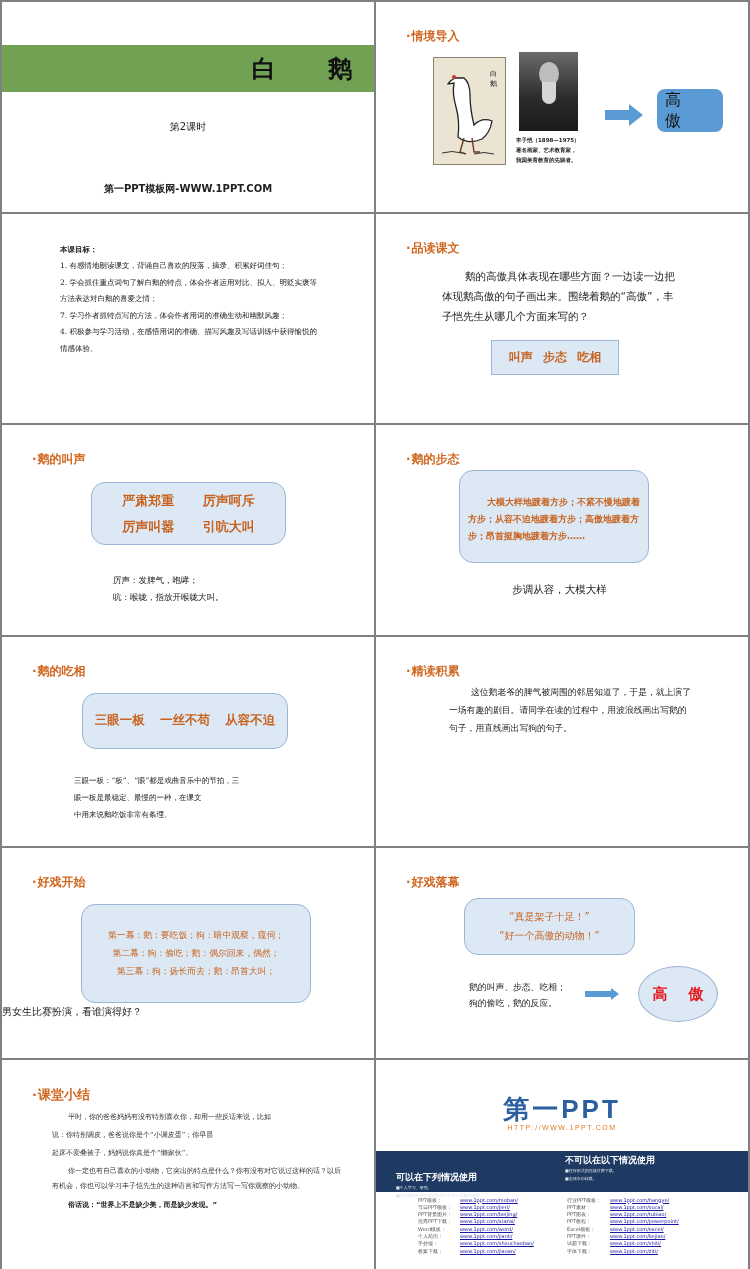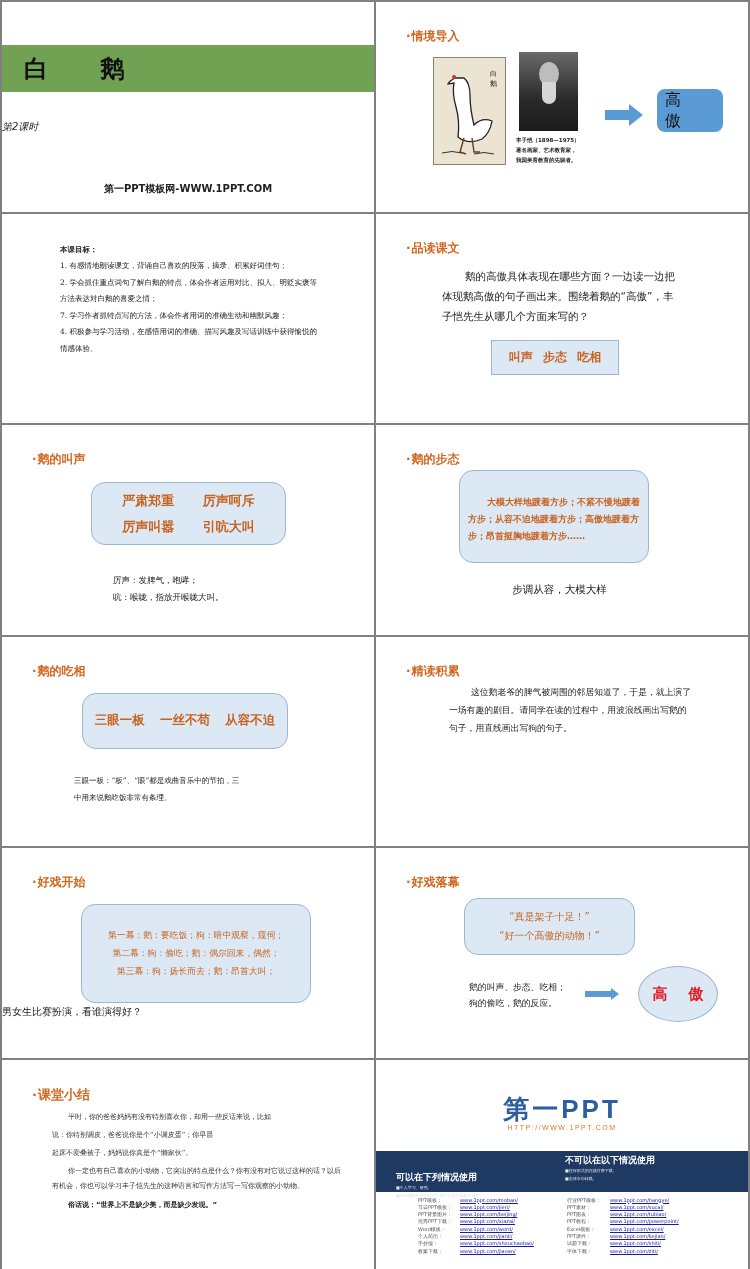--- a/index.html
+++ b/index.html
@@ -21,7 +21,7 @@
   .orange { color: #c8621e; }
 
   
-  .s1-band { position: absolute; left: 0; top: 43px; width: 100%; height: 47px; background: #71a253; display:flex; align-items:center; justify-content:flex-start; }
+  .s1-band { position: absolute; left: 0; top: 43px; width: 100%; height: 47px; background: #71a253; display:flex; align-items:center; justify-content:flex-end; }
   .s1-title { font-size: 24px; font-weight: bold; color: #111; letter-spacing: 22px; padding-left: 22px; }
   .s1-sub { position: absolute; top: 118px; width: 100%; text-align: left; font-size: 10px; color: #222; font-style: italic; }
   .s1-foot { position: absolute; top: 180px; width: 100%; text-align: center; font-size: 10px; font-weight: bold; color: #222; }

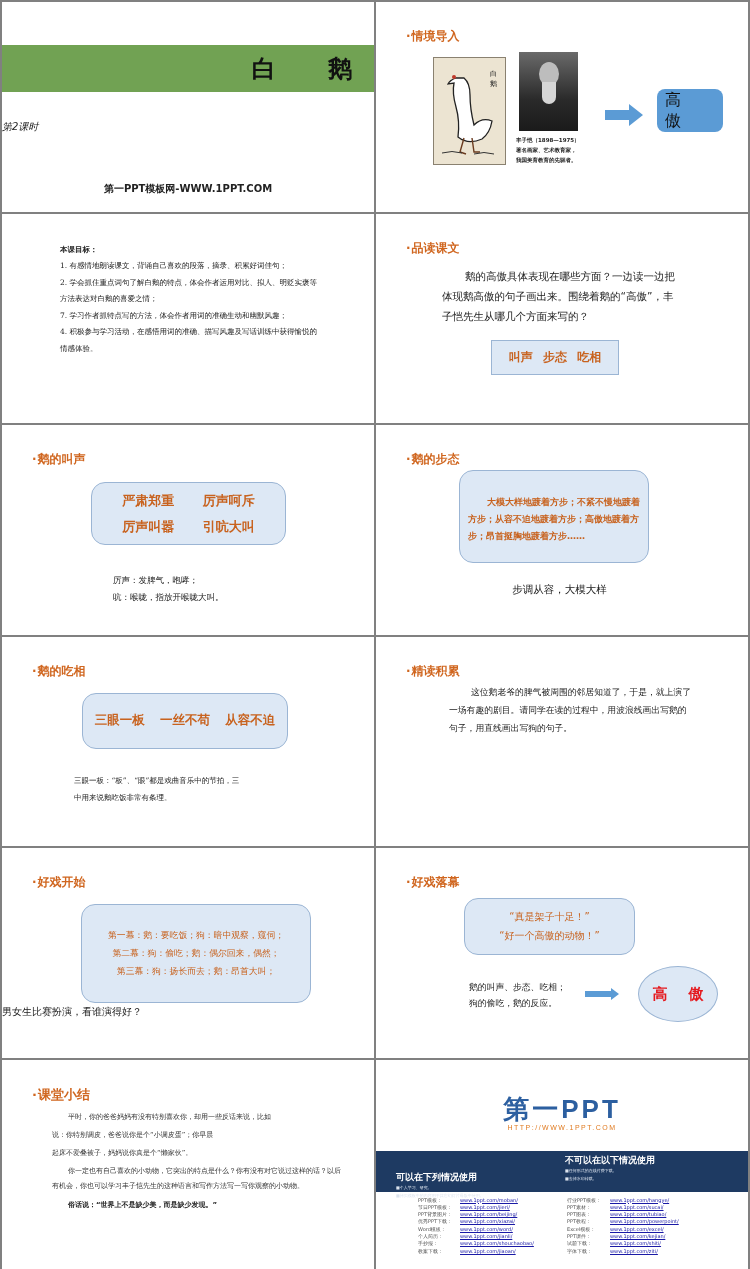--- a/index.html
+++ b/index.html
@@ -23,7 +23,7 @@
   
   .s1-band { position: absolute; left: 0; top: 43px; width: 100%; height: 47px; background: #71a253; display:flex; align-items:center; justify-content:flex-end; }
   .s1-title { font-size: 24px; font-weight: bold; color: #111; letter-spacing: 22px; padding-left: 22px; }
-  .s1-sub { position: absolute; top: 118px; width: 100%; text-align: left; font-size: 10px; color: #222; font-style: italic; }
+  .s1-sub { position: absolute; top: 118px; width: 100%; text-align: center; font-size: 10px; color: #222; }
   .s1-foot { position: absolute; top: 180px; width: 100%; text-align: center; font-size: 10px; font-weight: bold; color: #222; }
 
   

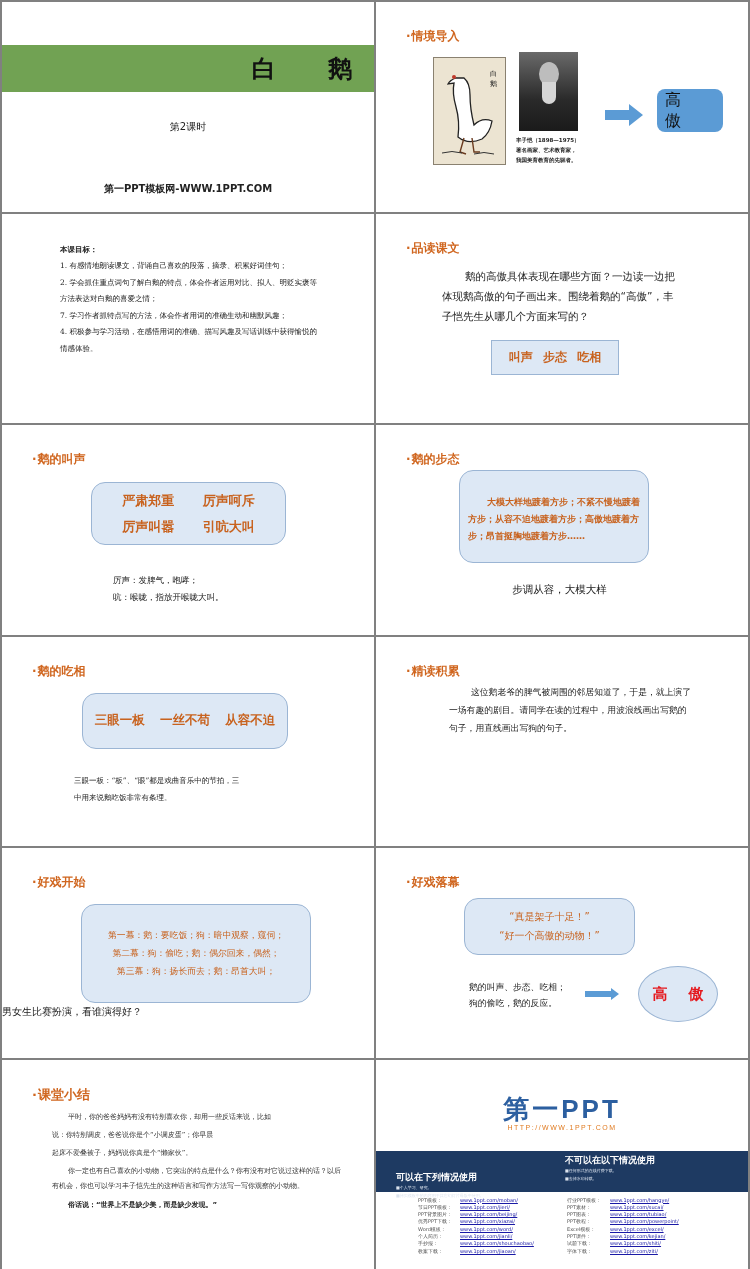--- a/index.html
+++ b/index.html
@@ -179,6 +179,7 @@
     </div>
     <div class="s7-note">
       <div>三眼一板：“板”、“眼”都是戏曲音乐中的节拍，三</div>
+      <div>眼一板是最稳定、最慢的一种，在课文</div>
       <div>中用来说鹅吃饭非常有条理。</div>
     </div>
   </div>

